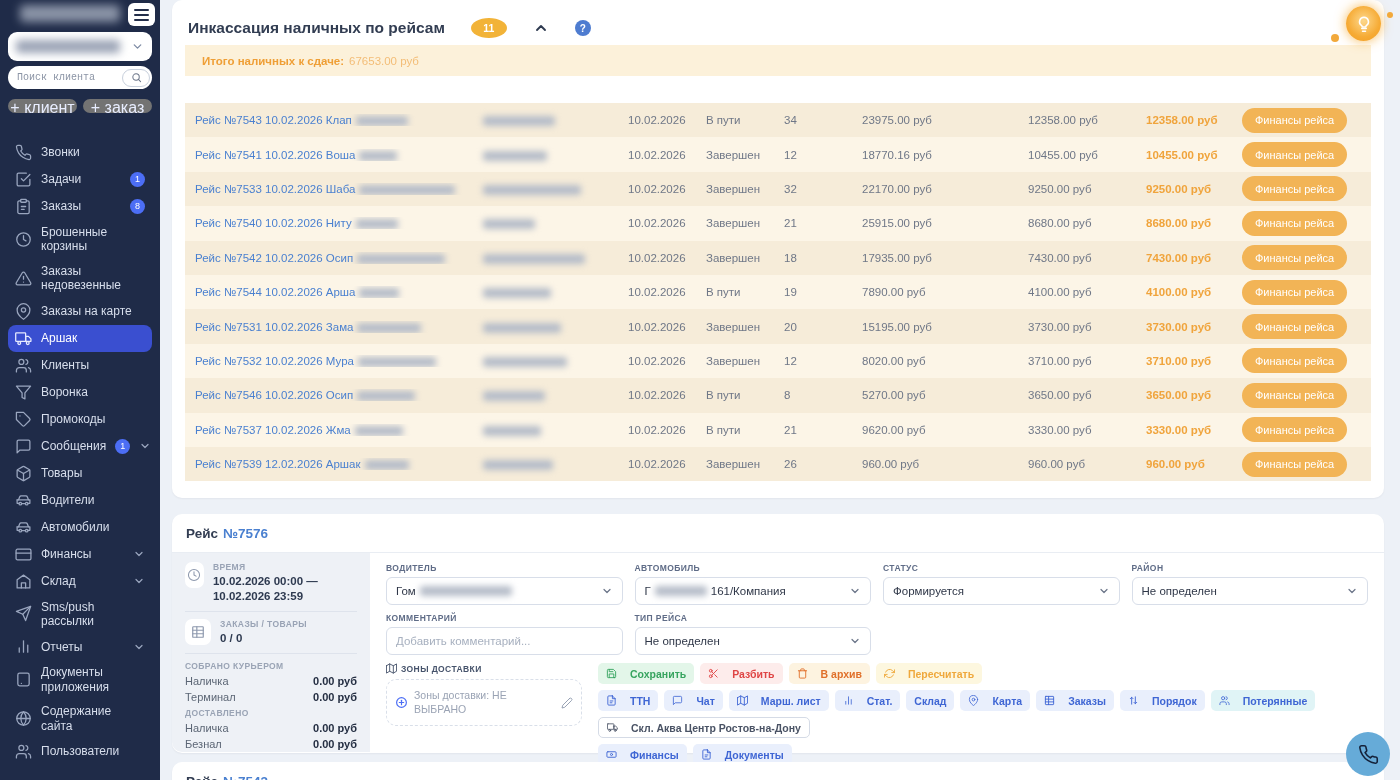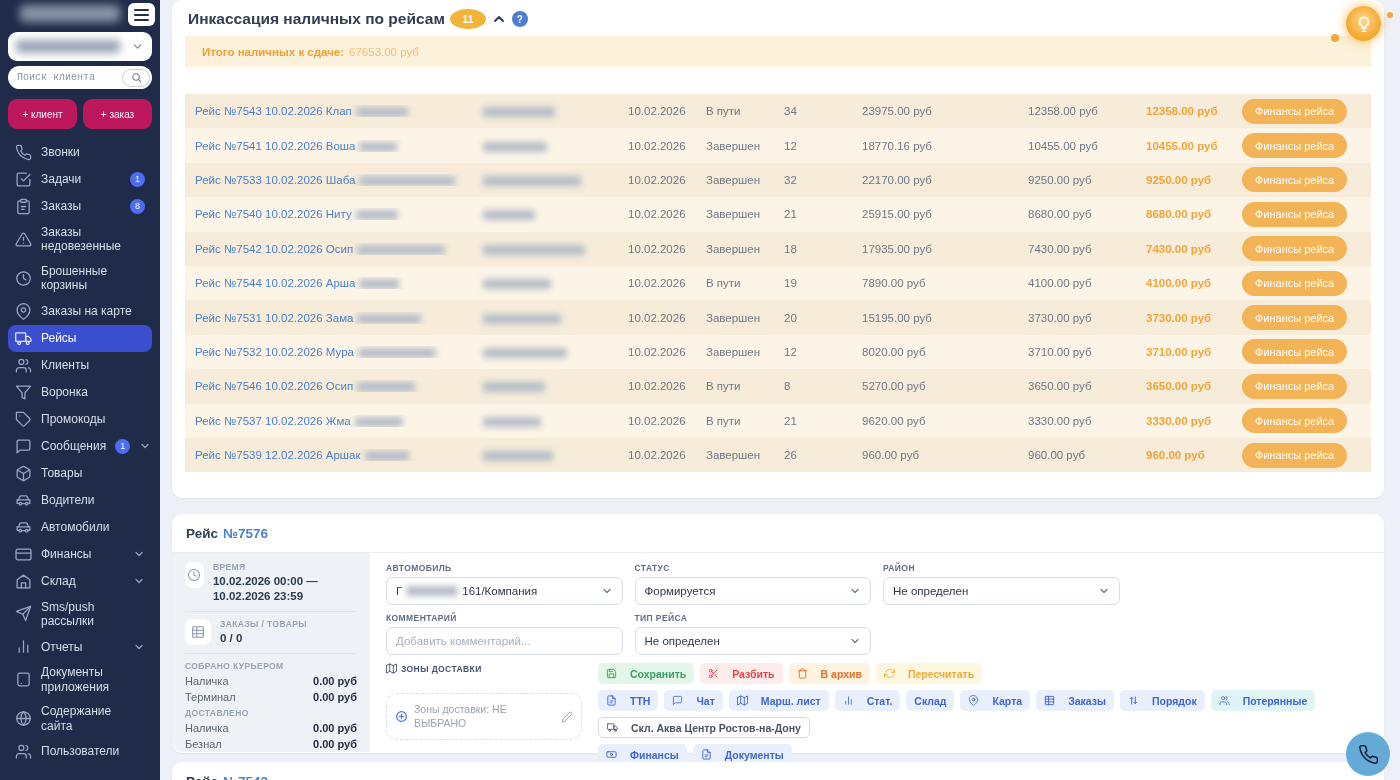--- a/index.html
+++ b/index.html
@@ -36,7 +36,7 @@
   
   .card { position:absolute; background:#fff; border-radius:10px; box-shadow:0 1px 2px rgba(16,24,40,.05); }
   .card.top { left:172px; top:0; width:1212px; height:498px; padding:0 13px; }
-  .page-head { display:flex; align-items:center; gap:5px; padding:9px 3px 7px; }
+  .page-head { display:flex; align-items:center; gap:26px; padding:9px 3px 7px;margin-top:9px; }
   .page-title { font-size:15.5px; font-weight:700; color:#323d52; }
   .count-badge { width:36px; height:20px; border-radius:50%; background:#f2b338; color:#fff; font-size:10.5px; font-weight:700; display:flex; align-items:center; justify-content:center; }
   .collapse-btn { background:none; border:none; color:#2e3a50; cursor:pointer; display:flex; }

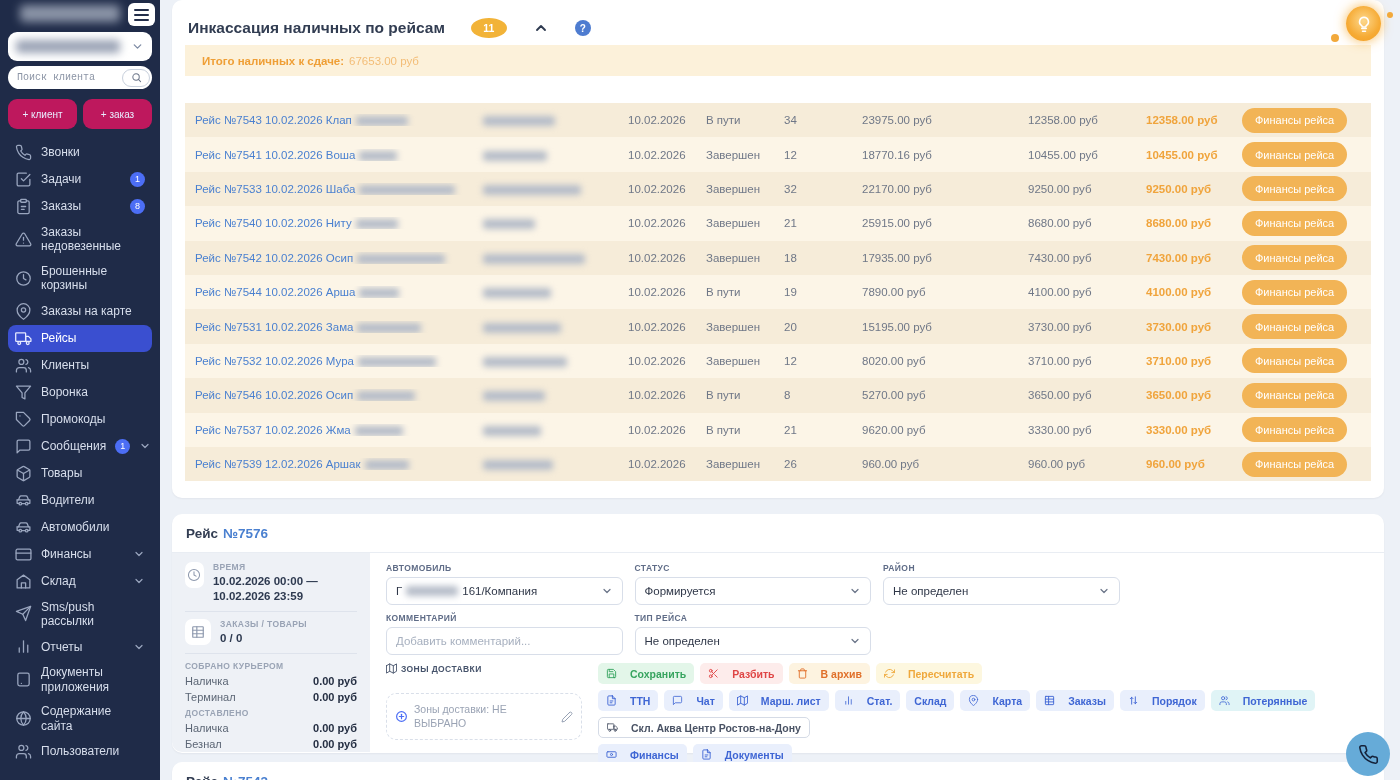--- a/index.html
+++ b/index.html
@@ -23,7 +23,7 @@
   .search-wrap input::placeholder { color:#8b94a5; }
   .search-btn { margin-left:auto; width:28px; height:18px; background:#fff; border:1px solid #c9d1dd; border-radius:9px; display:flex; align-items:center; justify-content:center; color:#6a7488; cursor:pointer; }
   .quick { position:absolute; left:8px; top:99px; width:144px; display:flex; gap:6px; }
-  .qbtn { flex:1; height:30px; background:#be185d; color:#e8edff; border:none; border-radius:9px; font-size:10px; font-family:inherit; cursor:pointer; }
+  .qbtn { flex:1; height:14px; background:#737373; color:#e8edff; border:none; border-radius:9px; font-size:16px; font-family:inherit; cursor:pointer; }
   .nav { position:absolute; left:8px; top:139px; width:144px; }
   .nav-item { display:flex; align-items:center; gap:9px; padding:5px 7px; border-radius:8px; font-size:12px; line-height:1.2; color:#d7deec; cursor:pointer; }
   .nav-item .ic { color:#9aa6bf; }

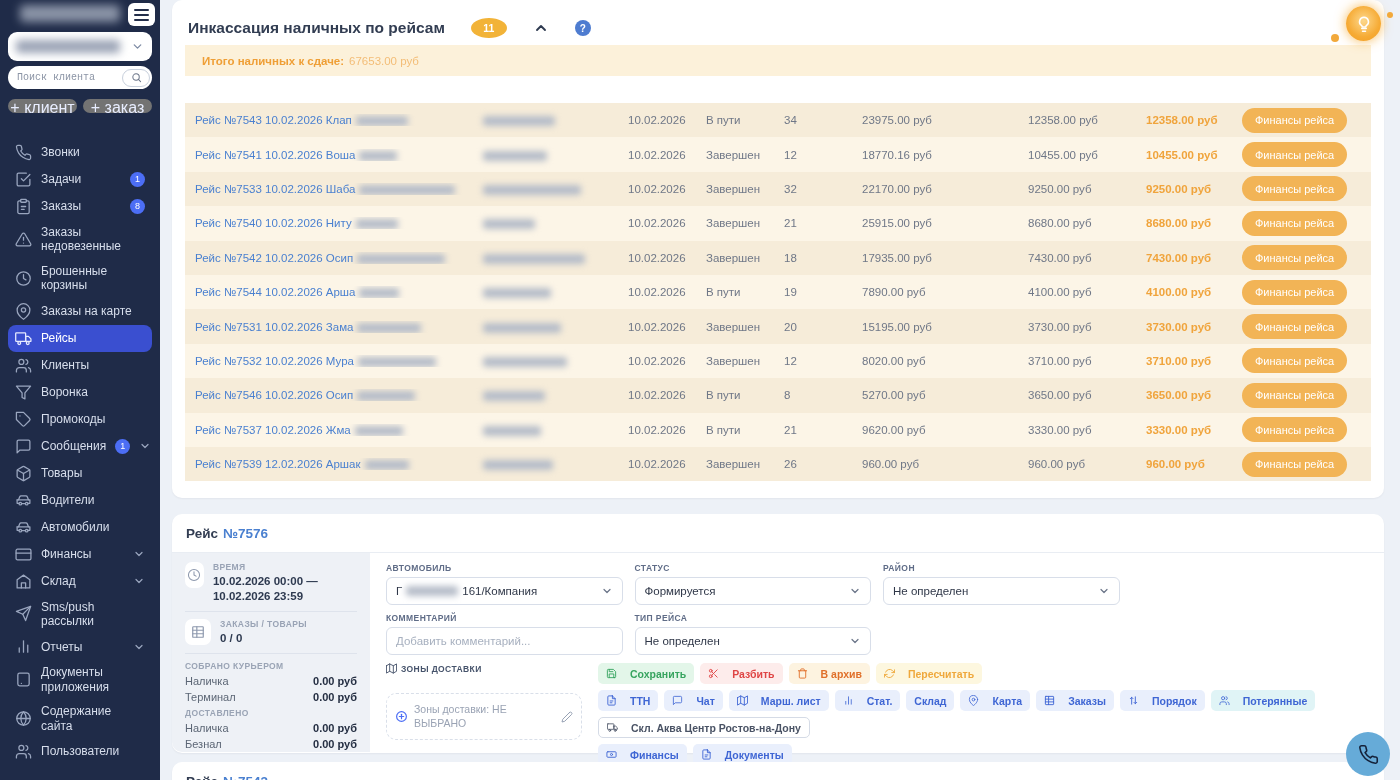--- a/index.html
+++ b/index.html
@@ -322,16 +322,16 @@
   </div>
         <div class="nav-item">
     <svg class="ic" width="17" height="17">
+            <use href="#i-clock" xlink:href="#i-clock"></use>
+          </svg>
+    <span class="nav-label">Брошенные корзины</span>
+
+  </div>
+        <div class="nav-item">
+    <svg class="ic" width="17" height="17">
             <use href="#i-warn" xlink:href="#i-warn"></use>
           </svg>
     <span class="nav-label">Заказы недовезенные</span>
-
-  </div>
-        <div class="nav-item">
-    <svg class="ic" width="17" height="17">
-            <use href="#i-clock" xlink:href="#i-clock"></use>
-          </svg>
-    <span class="nav-label">Брошенные корзины</span>
 
   </div>
         <div class="nav-item">

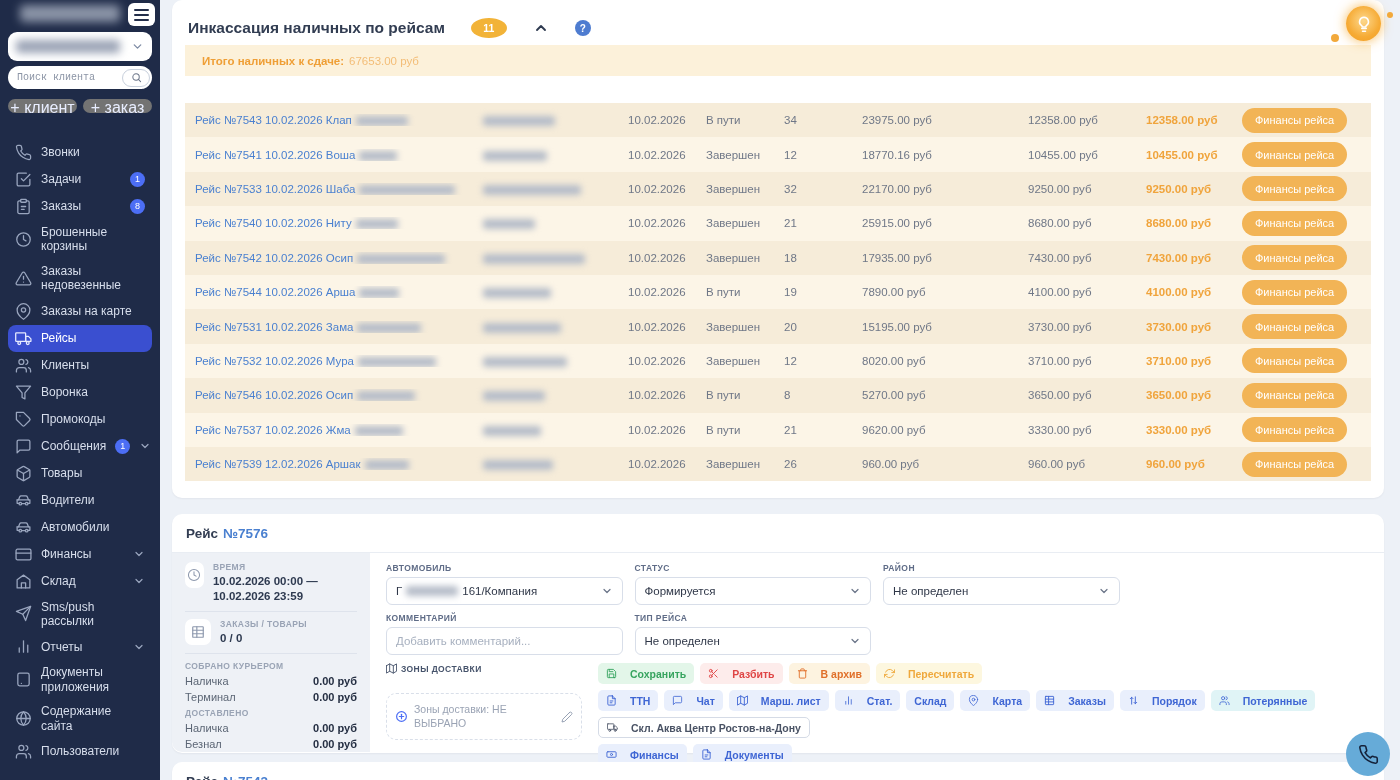--- a/index.html
+++ b/index.html
@@ -345,7 +345,7 @@
     <svg class="ic" width="17" height="17">
             <use href="#i-truck" xlink:href="#i-truck"></use>
           </svg>
-    <span class="nav-label">Рейсы</span>
+    <span class="nav-label">Аршак</span>
 
   </div>
         <div class="nav-item">

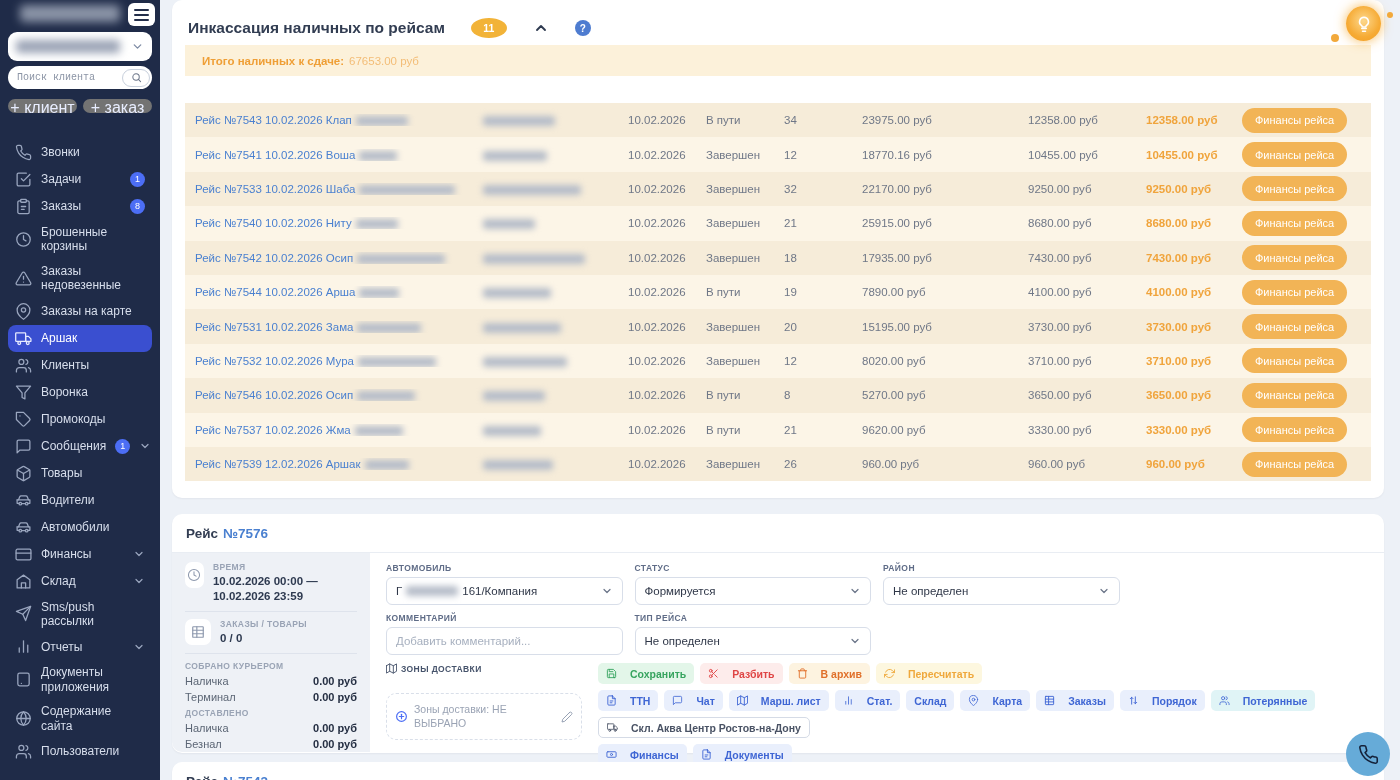--- a/index.html
+++ b/index.html
@@ -670,6 +670,16 @@
       <div class="form-panel">
         <div class="frow">
           <div class="fgroup">
+            <span class="flabel">ВОДИТЕЛЬ</span>
+            <div class="select">
+              <span>Гом</span>
+                <span class="blur-bar" style="width:92px"></span>
+              <svg class="ic chev" width="12" height="12">
+                  <use href="#i-chevdown"></use>
+                </svg>
+            </div>
+          </div>
+          <div class="fgroup">
             <span class="flabel">АВТОМОБИЛЬ</span>
             <div class="select">
               <span>Г</span>

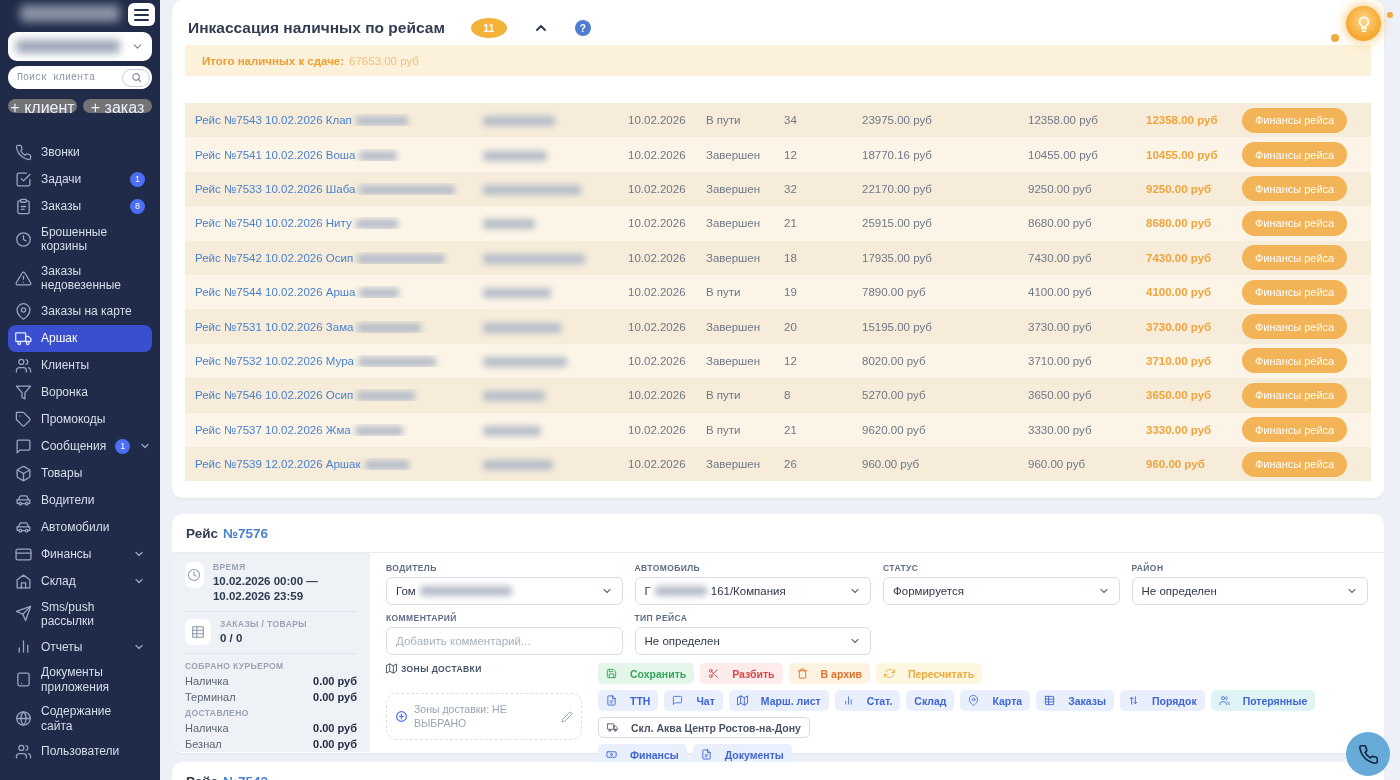--- a/index.html
+++ b/index.html
@@ -79,7 +79,7 @@
   .text-input::placeholder { color:#a7b0bf; }
   .bottom-zone { display:flex; gap:16px; }
   .zones { width:196px; }
-  .zone-label { display:flex; align-items:center; gap:4px; font-size:8.5px; font-weight:700; color:#46536b; letter-spacing:.4px; margin-bottom:19px; }
+  .zone-label { display:flex; align-items:center; gap:4px; font-size:8.5px; font-weight:700; color:#46536b; letter-spacing:.4px; margin-bottom:5px; }
   .zone-box { border:1px dashed #d9dfe9; border-radius:10px; padding:9px 8px; display:flex; align-items:center; gap:6px; font-size:10.5px; color:#9aa3b4; line-height:1.3; cursor:pointer; }
   .zone-plus { color:#4c6ef5; display:flex; }
   .zone-edit { margin-left:auto; color:#8d98ad; background:none; border:none; cursor:pointer; display:flex; }

